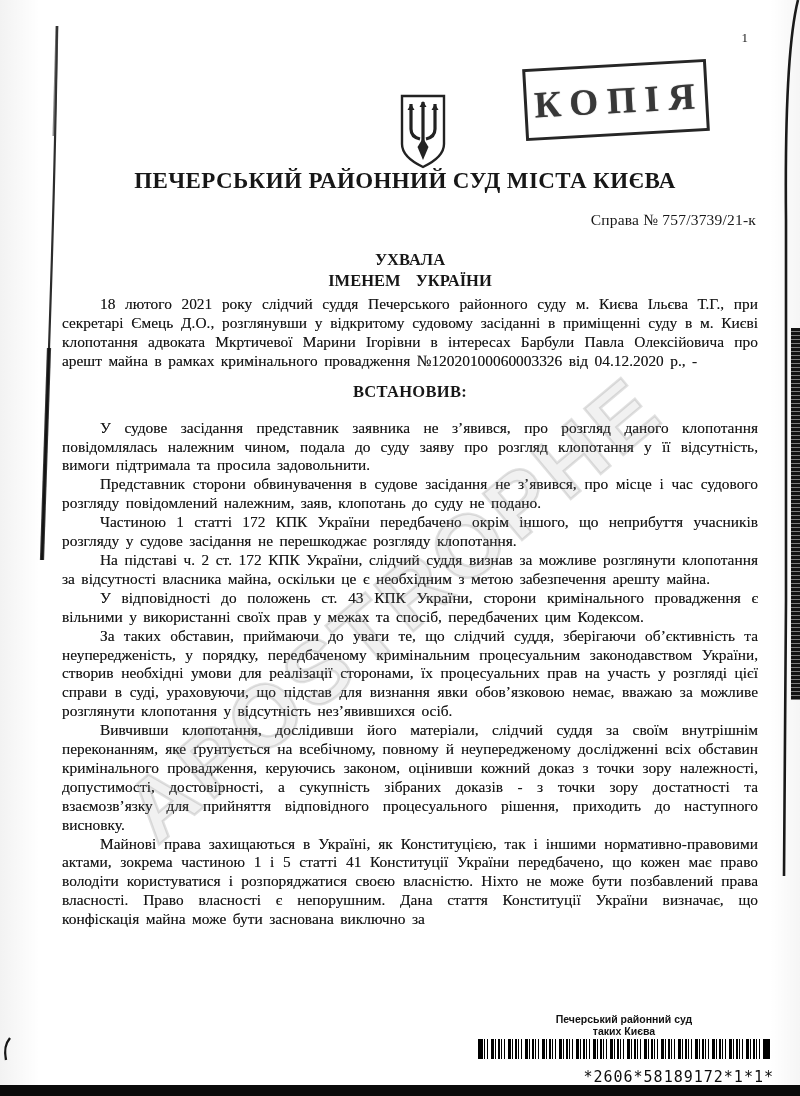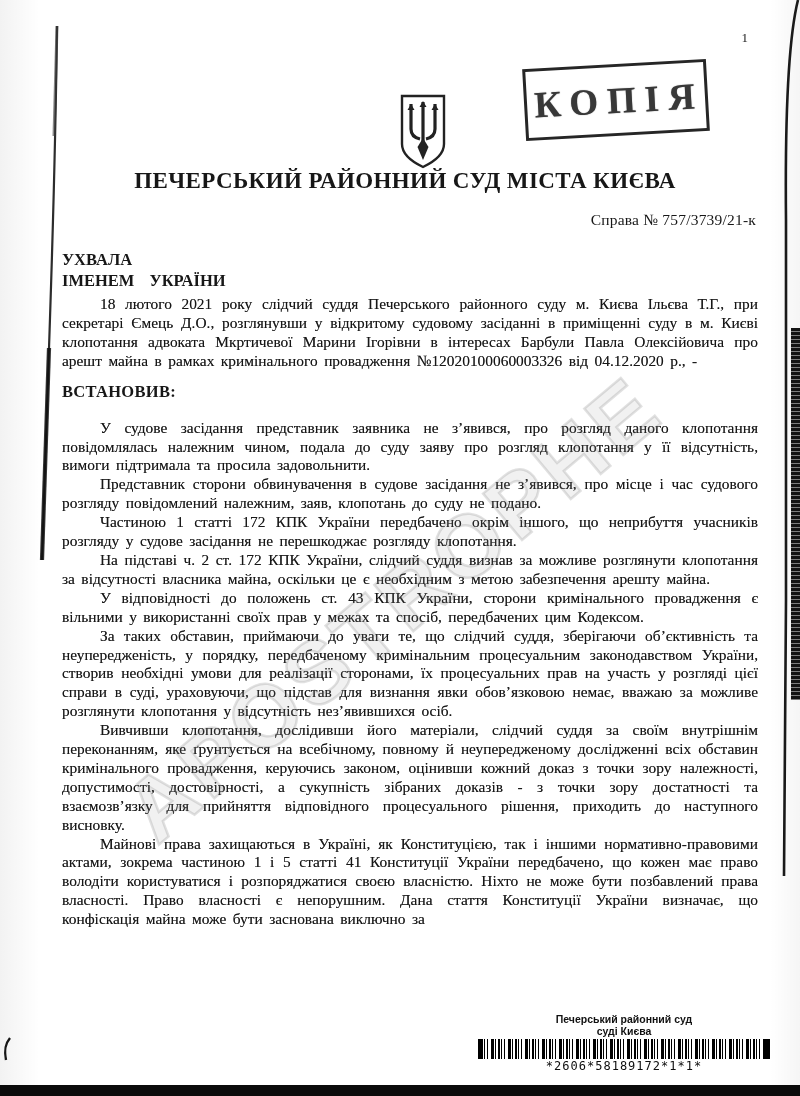--- a/index.html
+++ b/index.html
@@ -44,7 +44,7 @@
   }
   .flow{position:absolute;left:62px;top:249px;width:696px;}
   .h-center{
-    font-weight:bold;font-size:16.5px;line-height:21px;margin:0;
+    text-align:center;font-weight:bold;font-size:16.5px;line-height:21px;margin:0;
   }
   .h-imenem{word-spacing:11px;margin-bottom:4px;}
   .h-vstanoviv{margin:10px 0 17px 0;letter-spacing:.3px;}

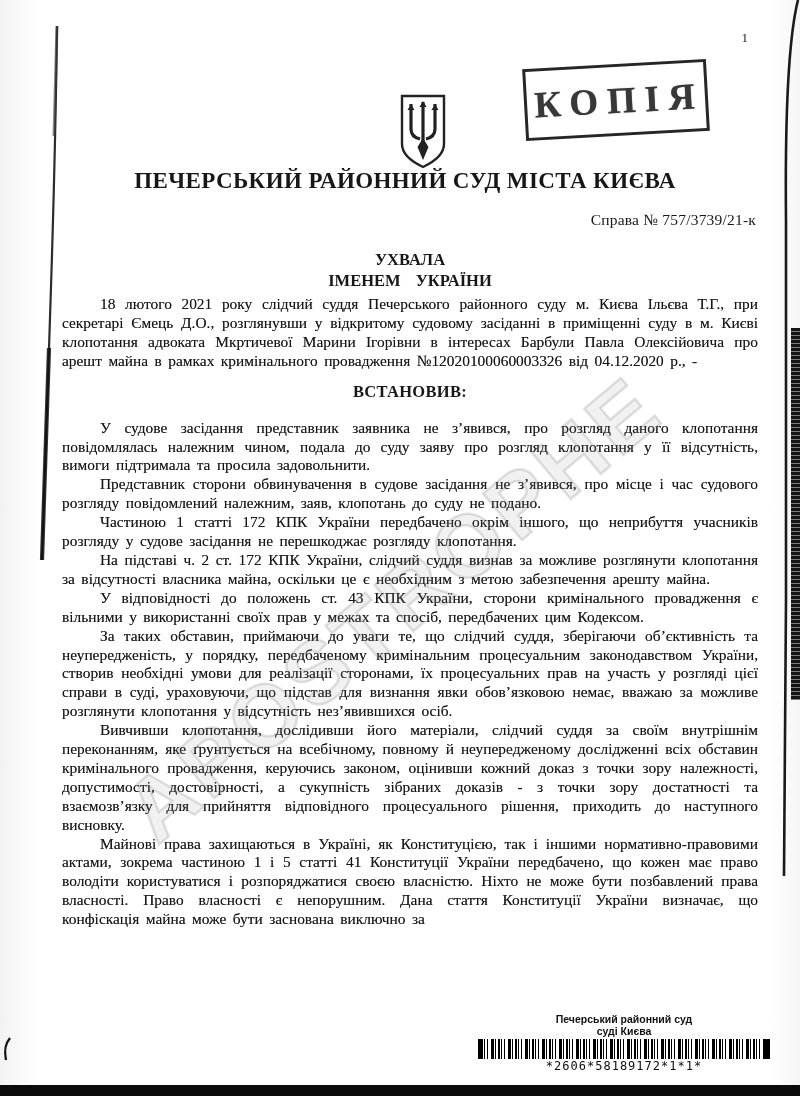--- a/index.html
+++ b/index.html
@@ -152,7 +152,7 @@
 
   <div class="footer">
     <div class="cap">Печерський районний суд</div>
-    <div class="cap">суді Києва</div>
+    <div class="cap">таких Києва</div>
     <div class="barcode"></div>
     <div class="barcode-number">*2606*58189172*1*1*</div>
   </div>

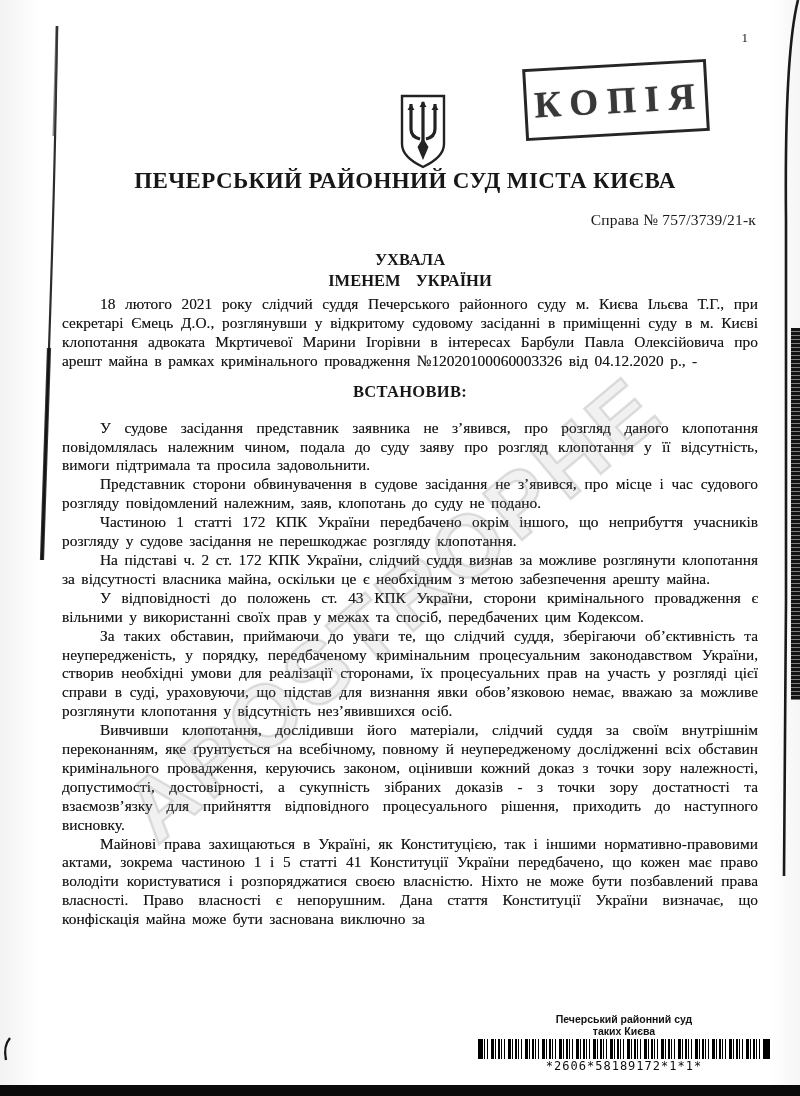--- a/index.html
+++ b/index.html
@@ -87,7 +87,7 @@
   .barcode::after{right:0}
   .barcode-number{
     font-family:"DejaVu Sans Mono","Liberation Mono",monospace;
-    font-size:12px;letter-spacing:1px;color:#0d0d0d;margin-top:0;
+    font-size:15px;letter-spacing:1px;color:#0d0d0d;margin-top:9px;text-align:right;
   }
   
   .left-line{position:absolute;left:36px;top:18px;z-index:3;}

